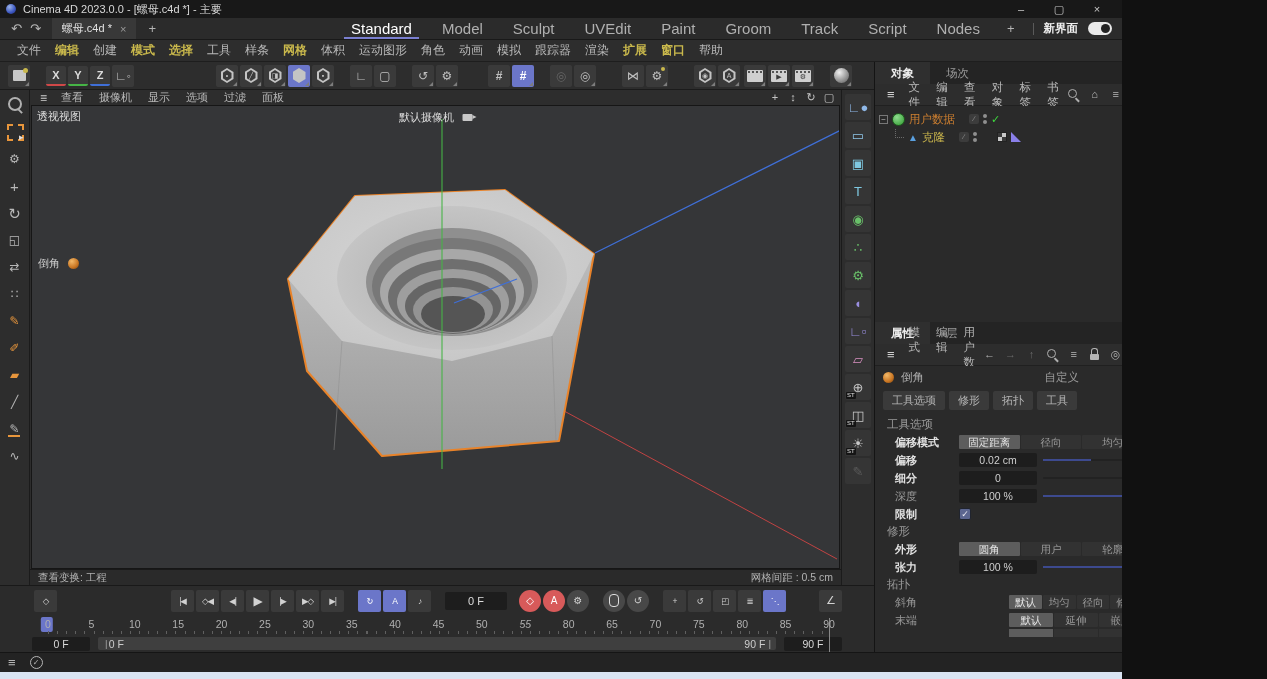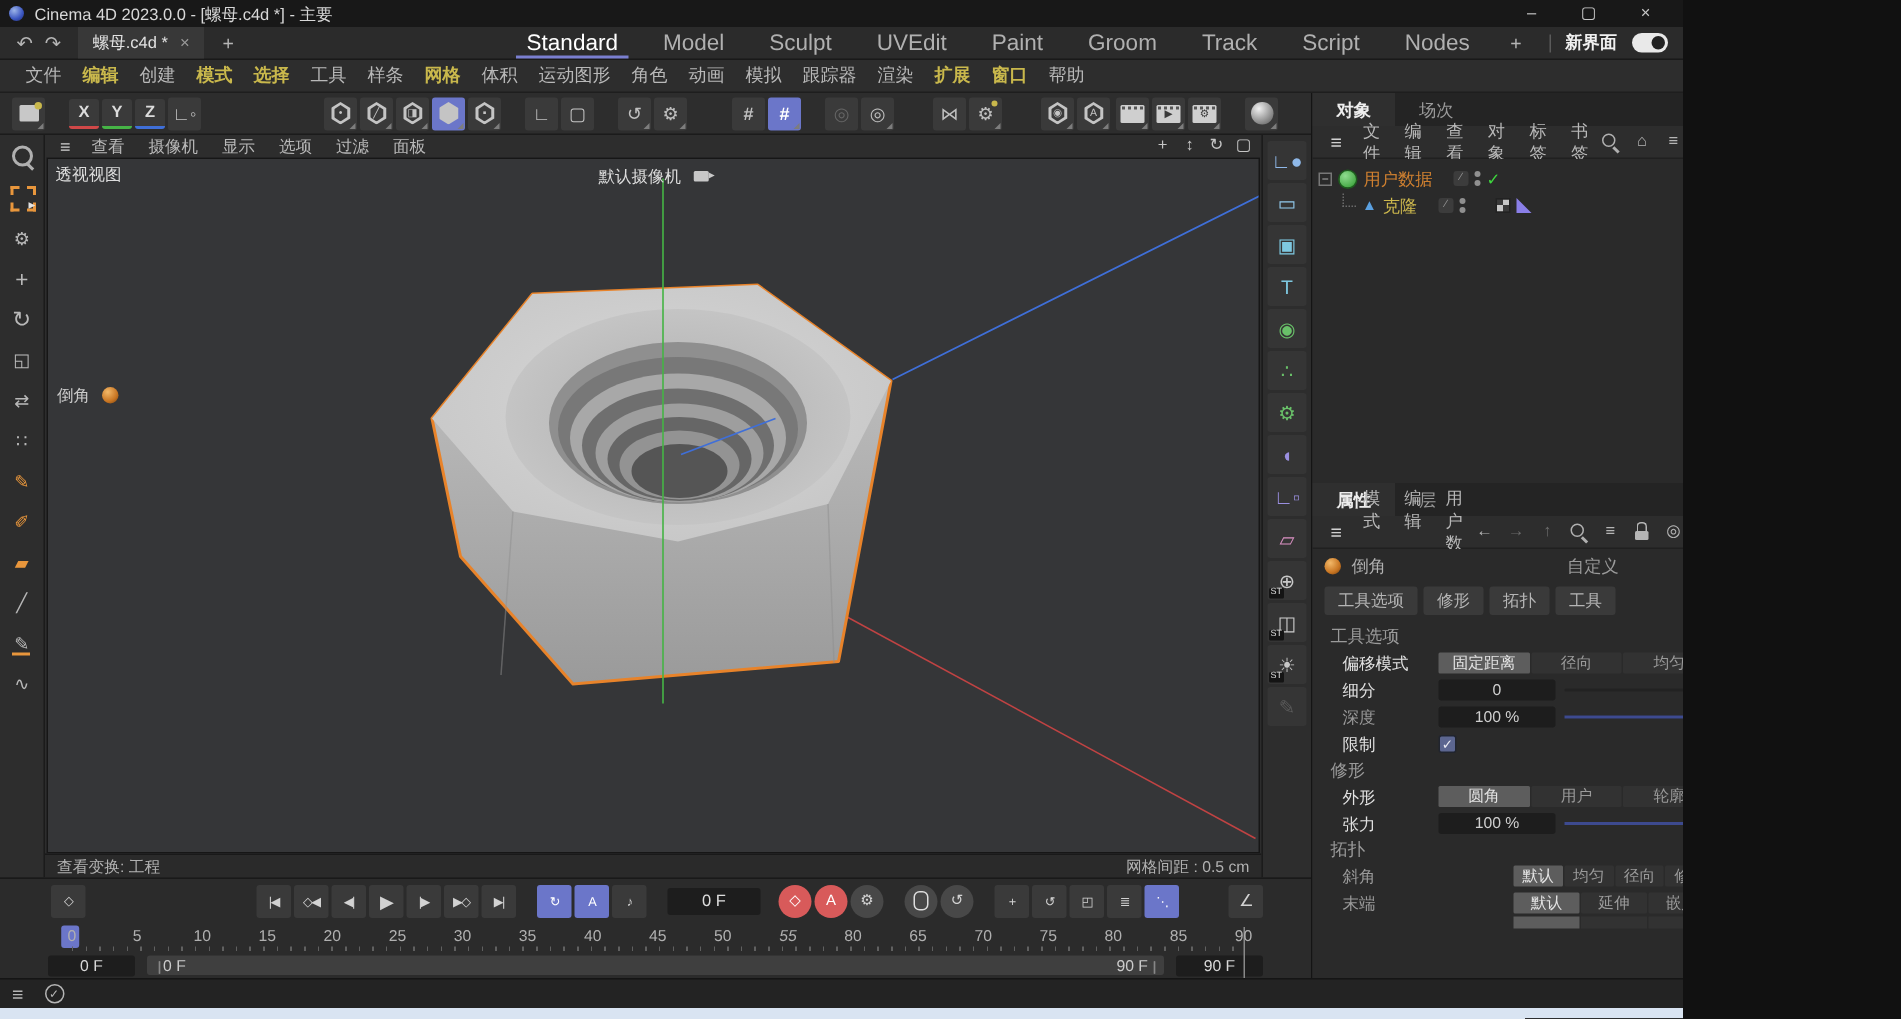--- a/index.html
+++ b/index.html
@@ -124,7 +124,7 @@
   .asec{height:17px;display:flex;align-items:center;padding-left:12px;color:#9a9a9a;}
   .arow{height:18px;display:flex;align-items:center;padding-left:20px;padding-right:10px;}
   .albl{width:64px;color:#9a9a9a;flex-shrink:0;font-size:11px;}
-  .albl.strong{color:#e2e2e2;font-weight:normal;}
+  .albl.strong{color:#e2e2e2;font-weight:bold;}
   .actrl{flex:1;display:flex;align-items:center;gap:6px;min-width:0;}
   .seg{flex:1;display:flex;gap:1px;}
   .seg.indent{margin-left:50px;}

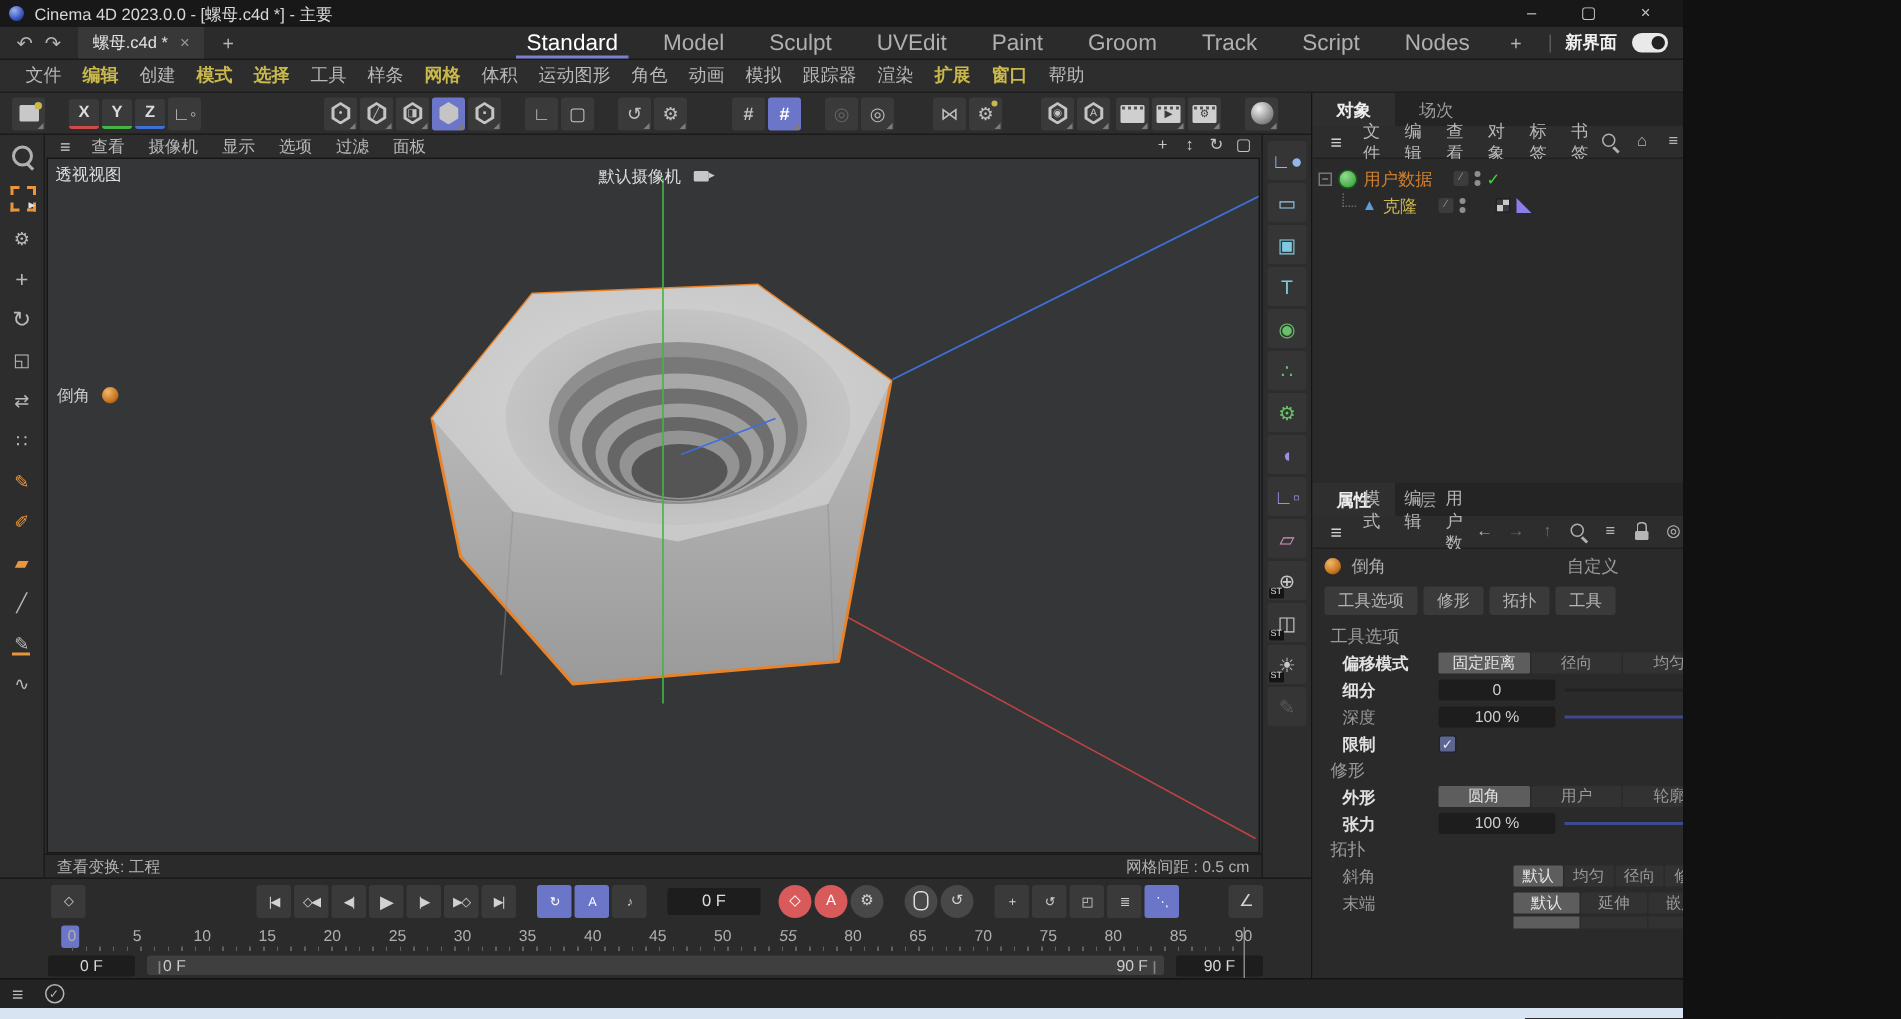--- a/index.html
+++ b/index.html
@@ -752,6 +752,15 @@
             </div>
         </div>
         <div class="arow">
+          <span class="albl strong">偏移</span>
+          <div class="actrl">
+            <div class="aval">0.02 cm</div>
+            <div class="slider">
+                <span style="width: 48%;"></span>
+              </div>
+          </div>
+        </div>
+        <div class="arow">
           <span class="albl strong">细分</span>
           <div class="actrl">
             <div class="aval">0</div>

